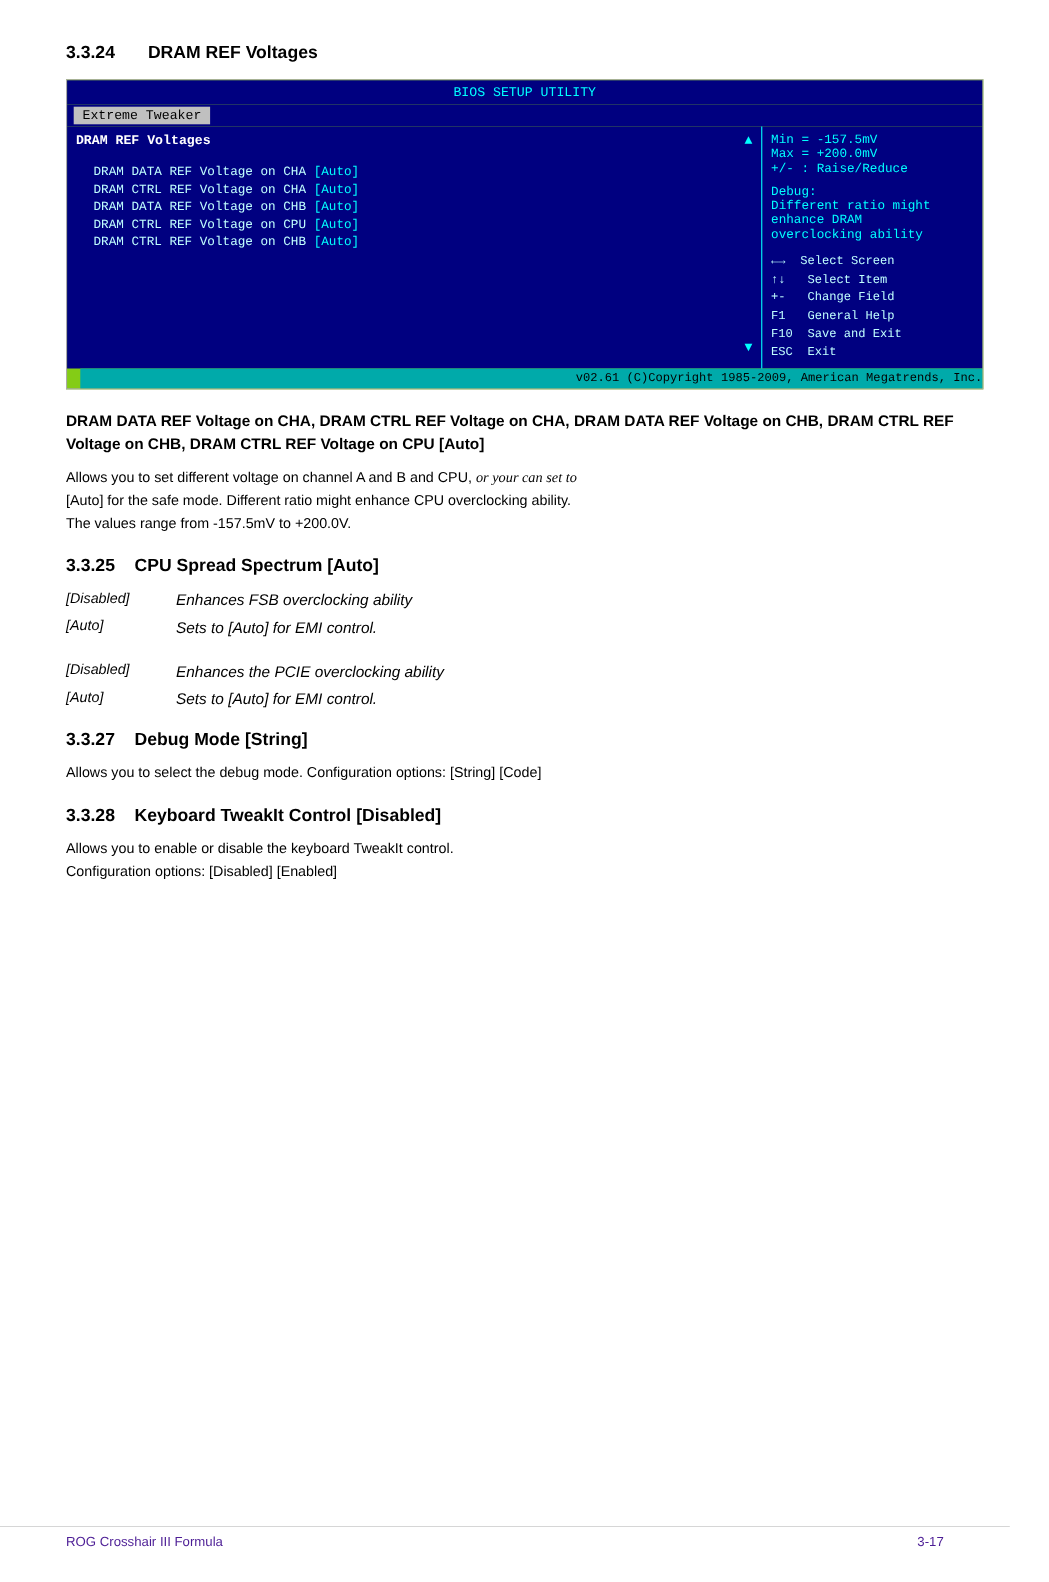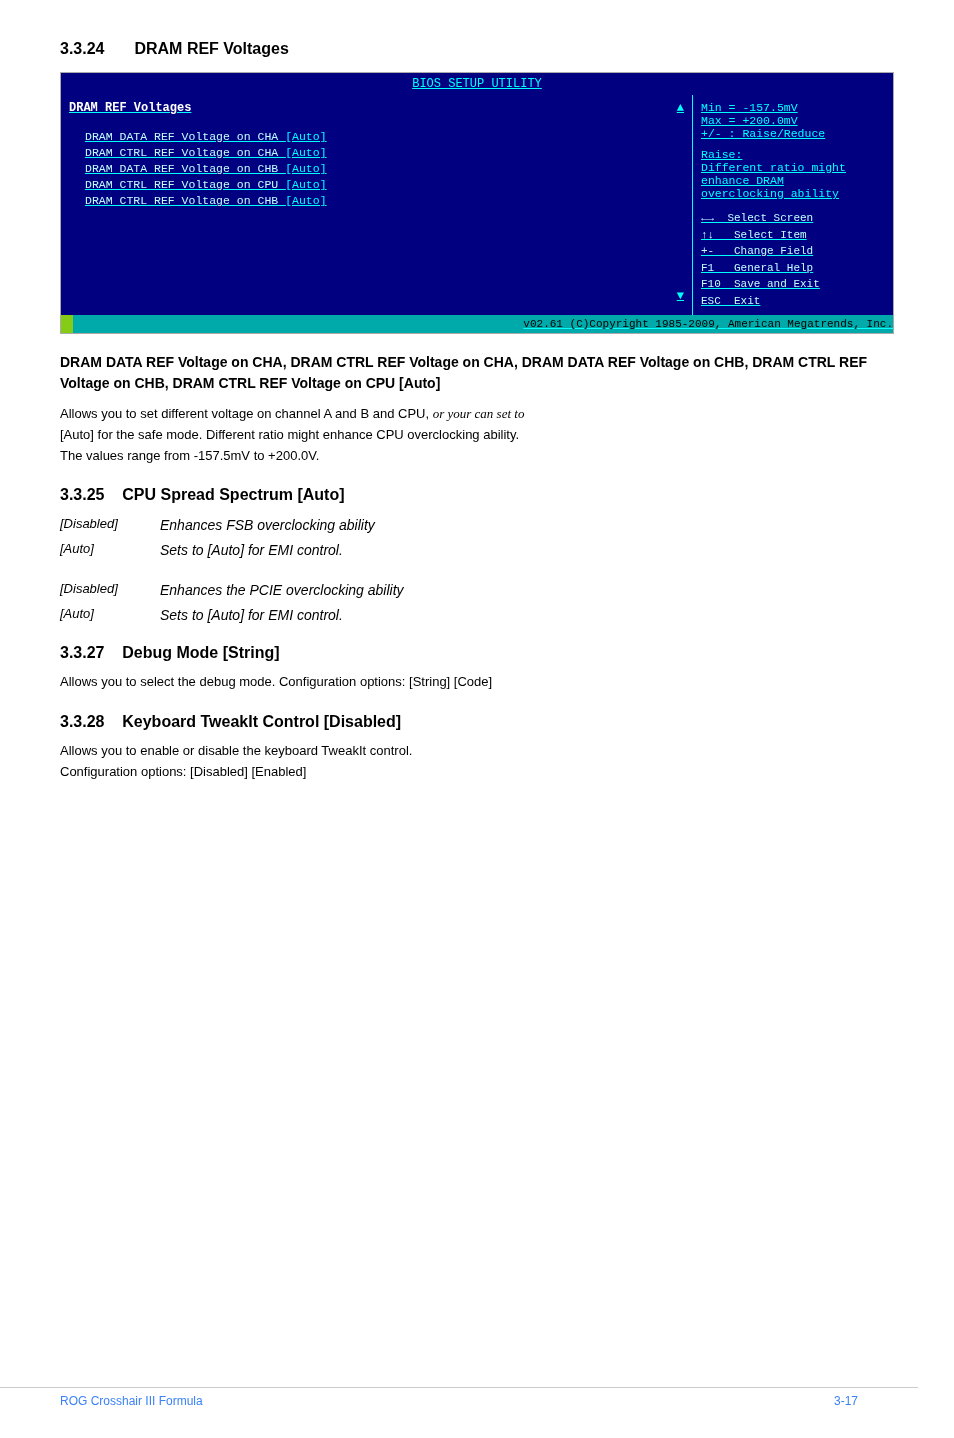--- a/index.html
+++ b/index.html
@@ -33,7 +33,6 @@
       font-size: 12px;
       margin-bottom: 18px;
       padding: 0;
-      text-decoration: underline;
     }
 
     .bios-title-bar {

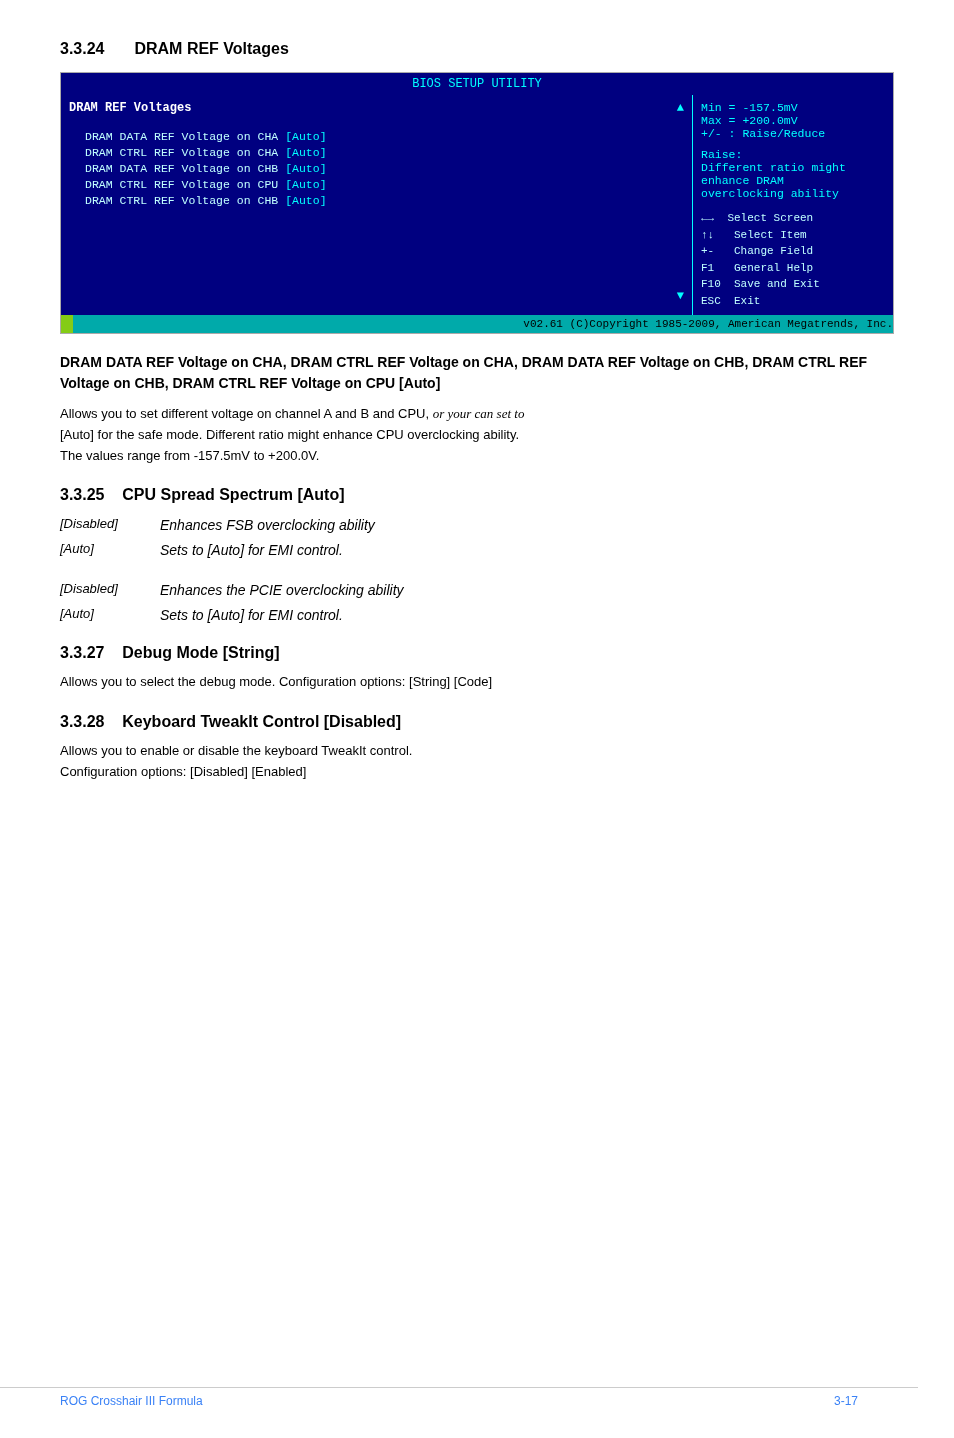--- a/index.html
+++ b/index.html
@@ -192,6 +192,9 @@
 <div class="bios-container">
   <div class="bios-title-bar">
     <span>BIOS SETUP UTILITY</span>
+  </div>
+  <div class="bios-tab-bar">
+    <span class="bios-tab">Extreme Tweaker</span>
   </div>
   <div class="bios-body">
 

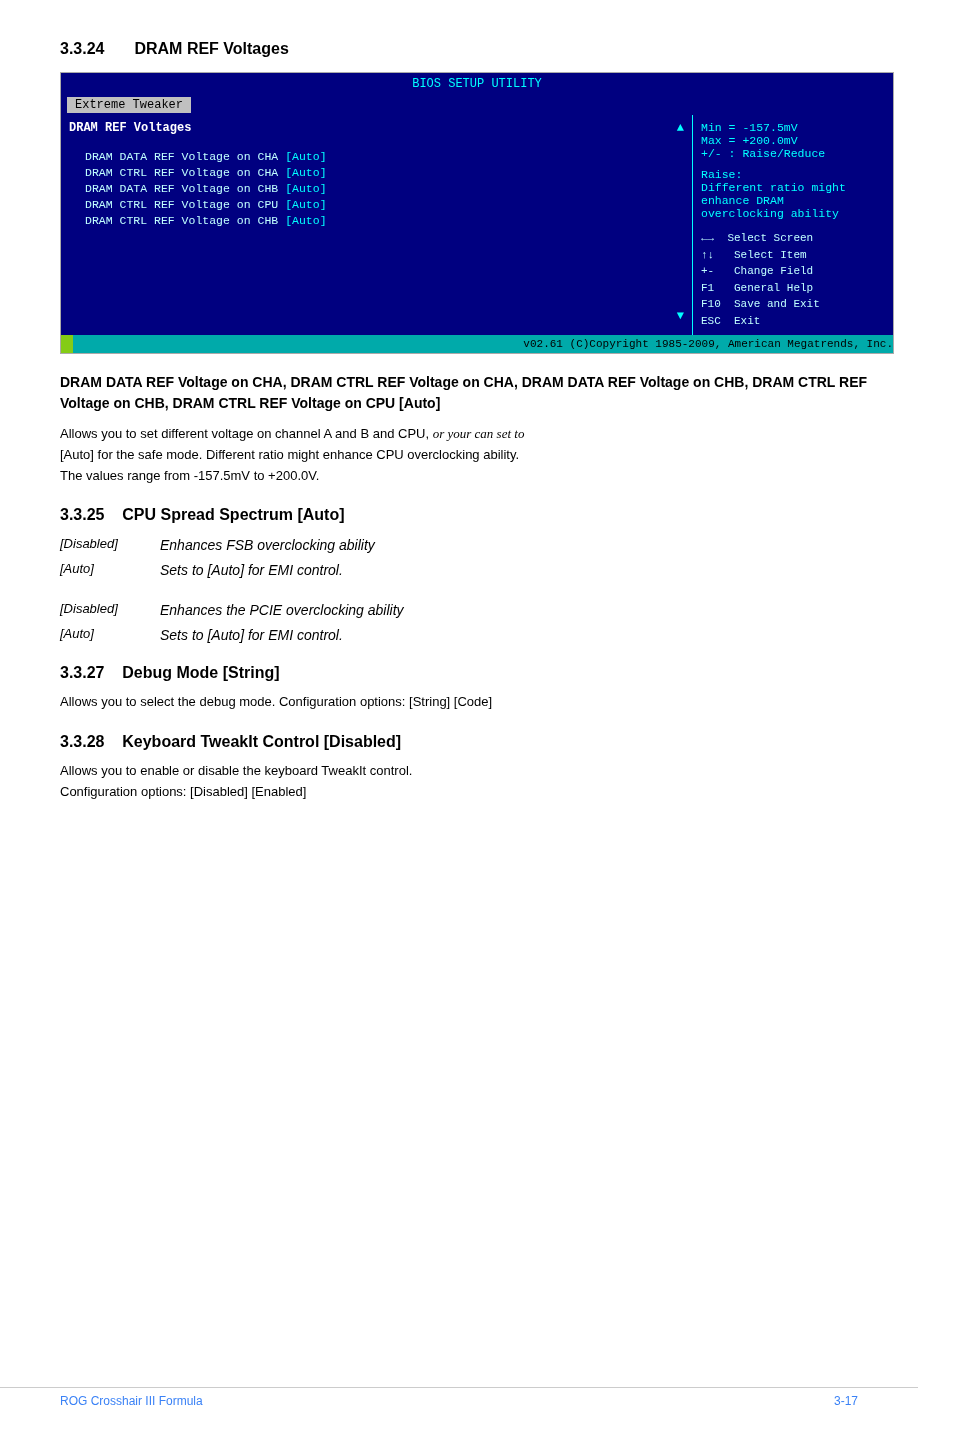--- a/index.html
+++ b/index.html
@@ -228,7 +228,7 @@
       <div>Max = +200.0mV</div>
       <div>+/- : Raise/Reduce</div>
       <div style="height:8px;"></div>
-      <div>Raise:</div>
+      <div>Debug:</div>
       <div>Different ratio might</div>
       <div>enhance DRAM</div>
       <div>overclocking ability</div>

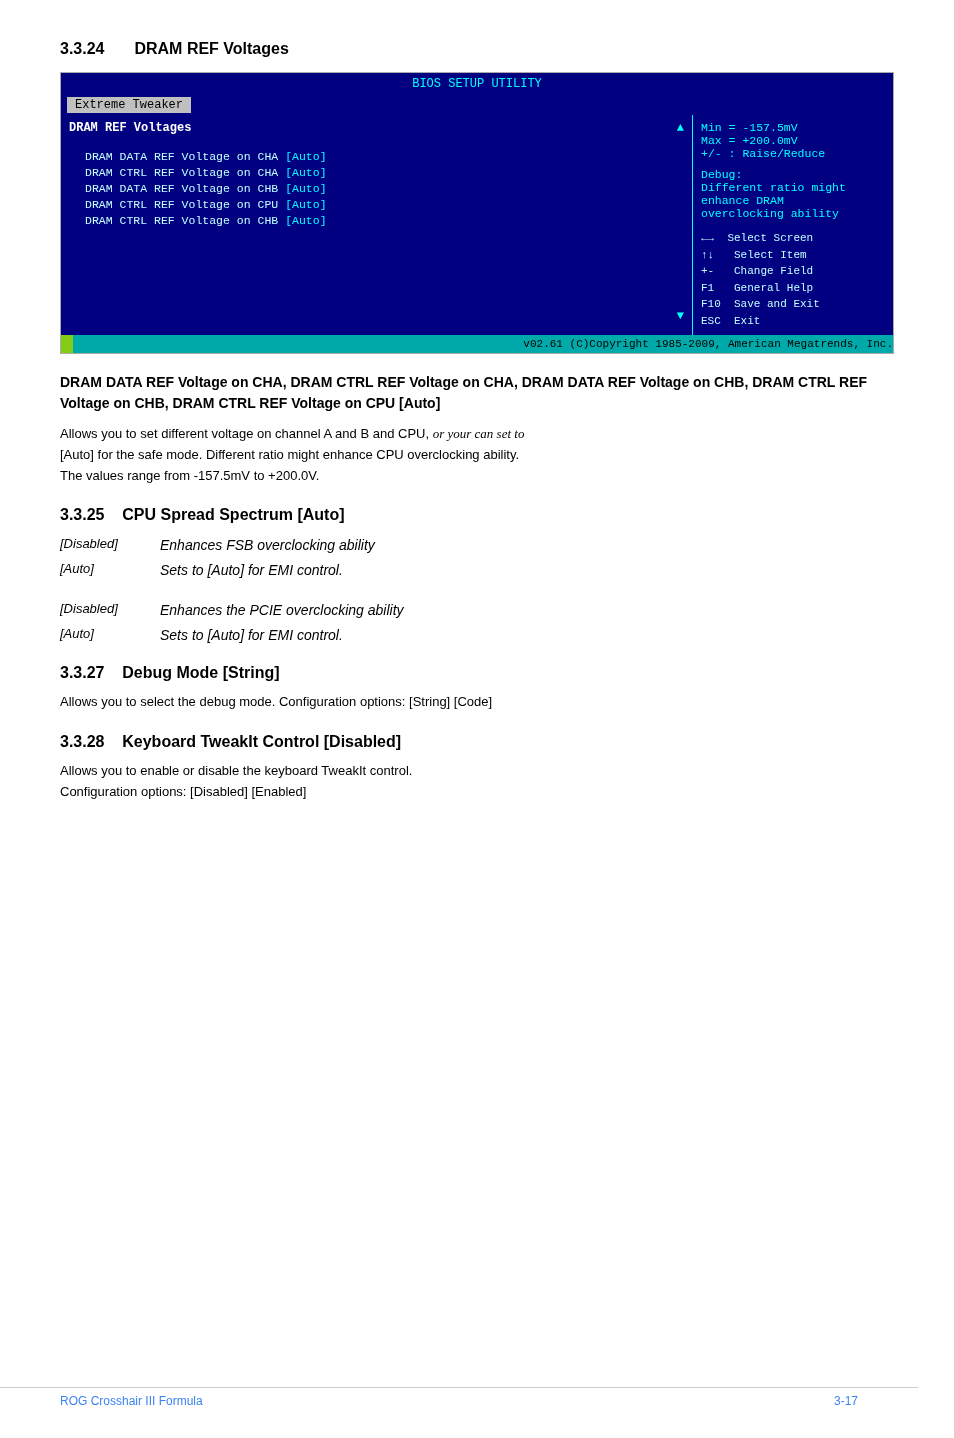--- a/index.html
+++ b/index.html
@@ -170,7 +170,7 @@
       border-top: 1px solid #ccc;
       padding-top: 6px;
       font-size: 12px;
-      color: #3b82f6;
+      color: #4c1d95;
     }
 
     .bios-right-nav {

